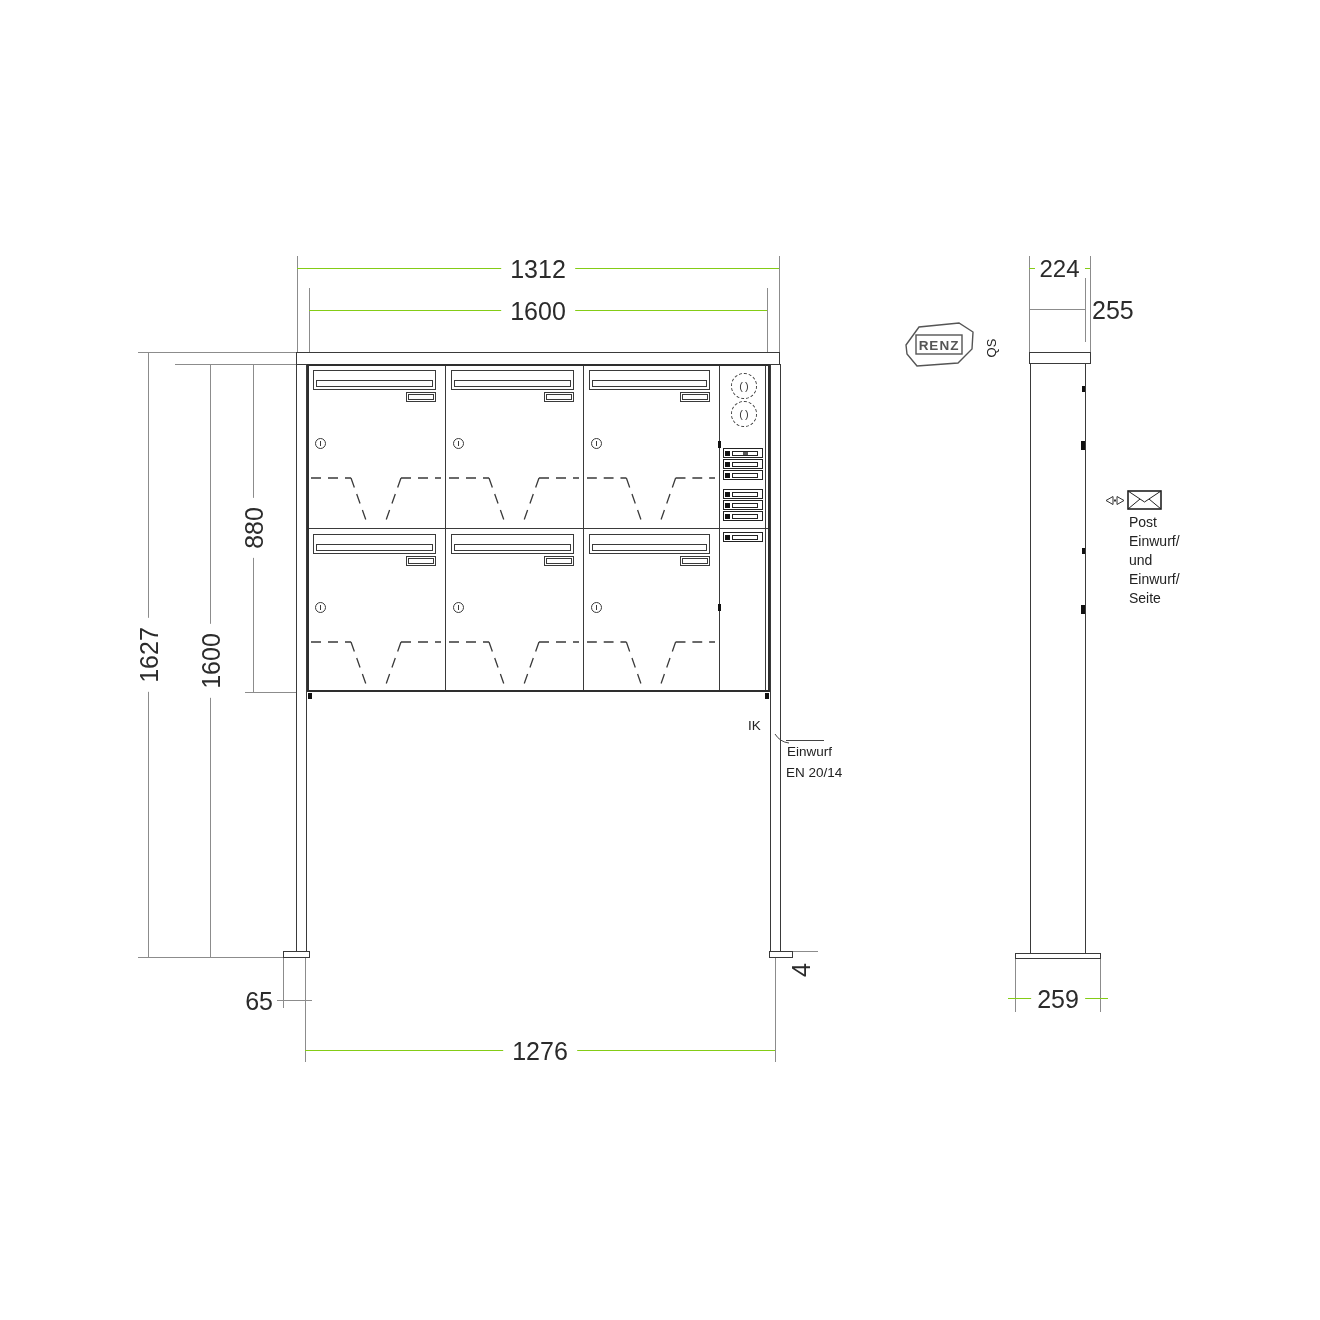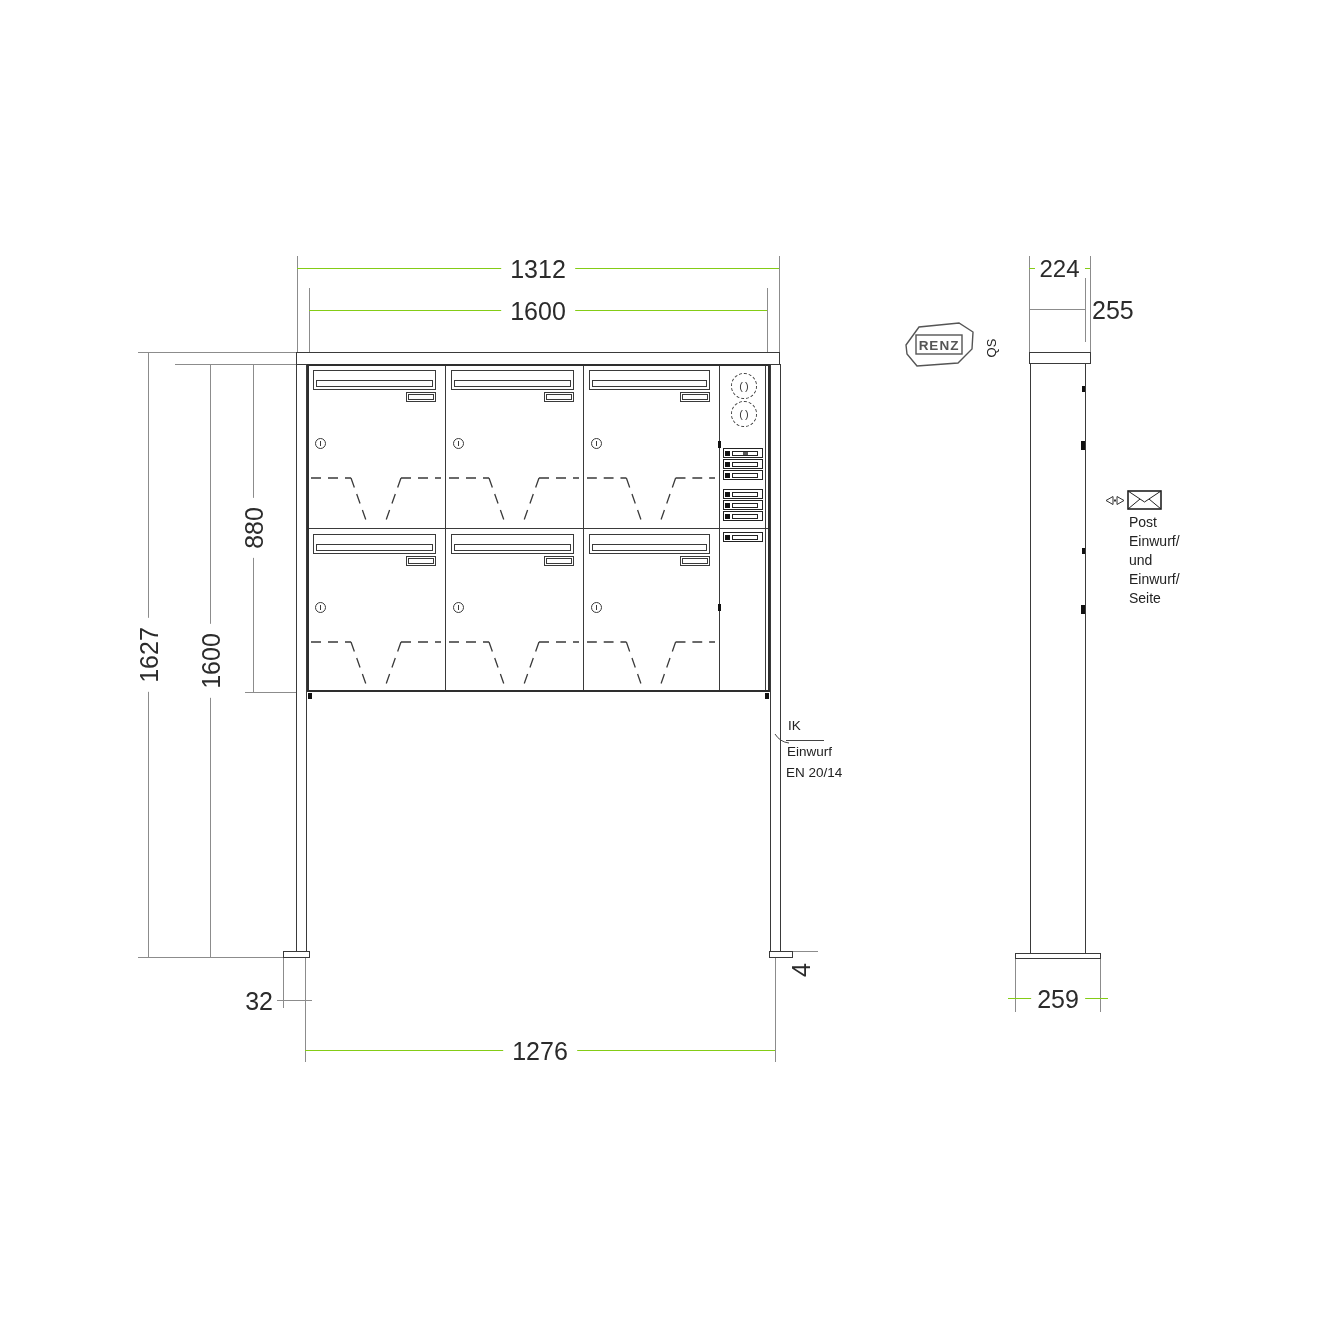--- a/index.html
+++ b/index.html
@@ -253,7 +253,7 @@
   <svg style="position:absolute;left:774px;top:733px;" width="16" height="12">
     <path d="M1,1 Q6,9 15,10" stroke="#444" stroke-width="1" fill="none"></path>
   </svg>
-  <div class="note-sm" style="left:788px;top:718px;">IK</div>
+  <div class="note-sm" style="left:748px;top:718px;">IK</div>
   <div class="ln" style="left:786px;top:740px;width:38px;height:1px;background:#444;"></div>
   <div class="note-sm" style="left:787px;top:744px;">Einwurf</div>
   <div class="note-sm" style="left:786px;top:765px;">EN 20/14</div>

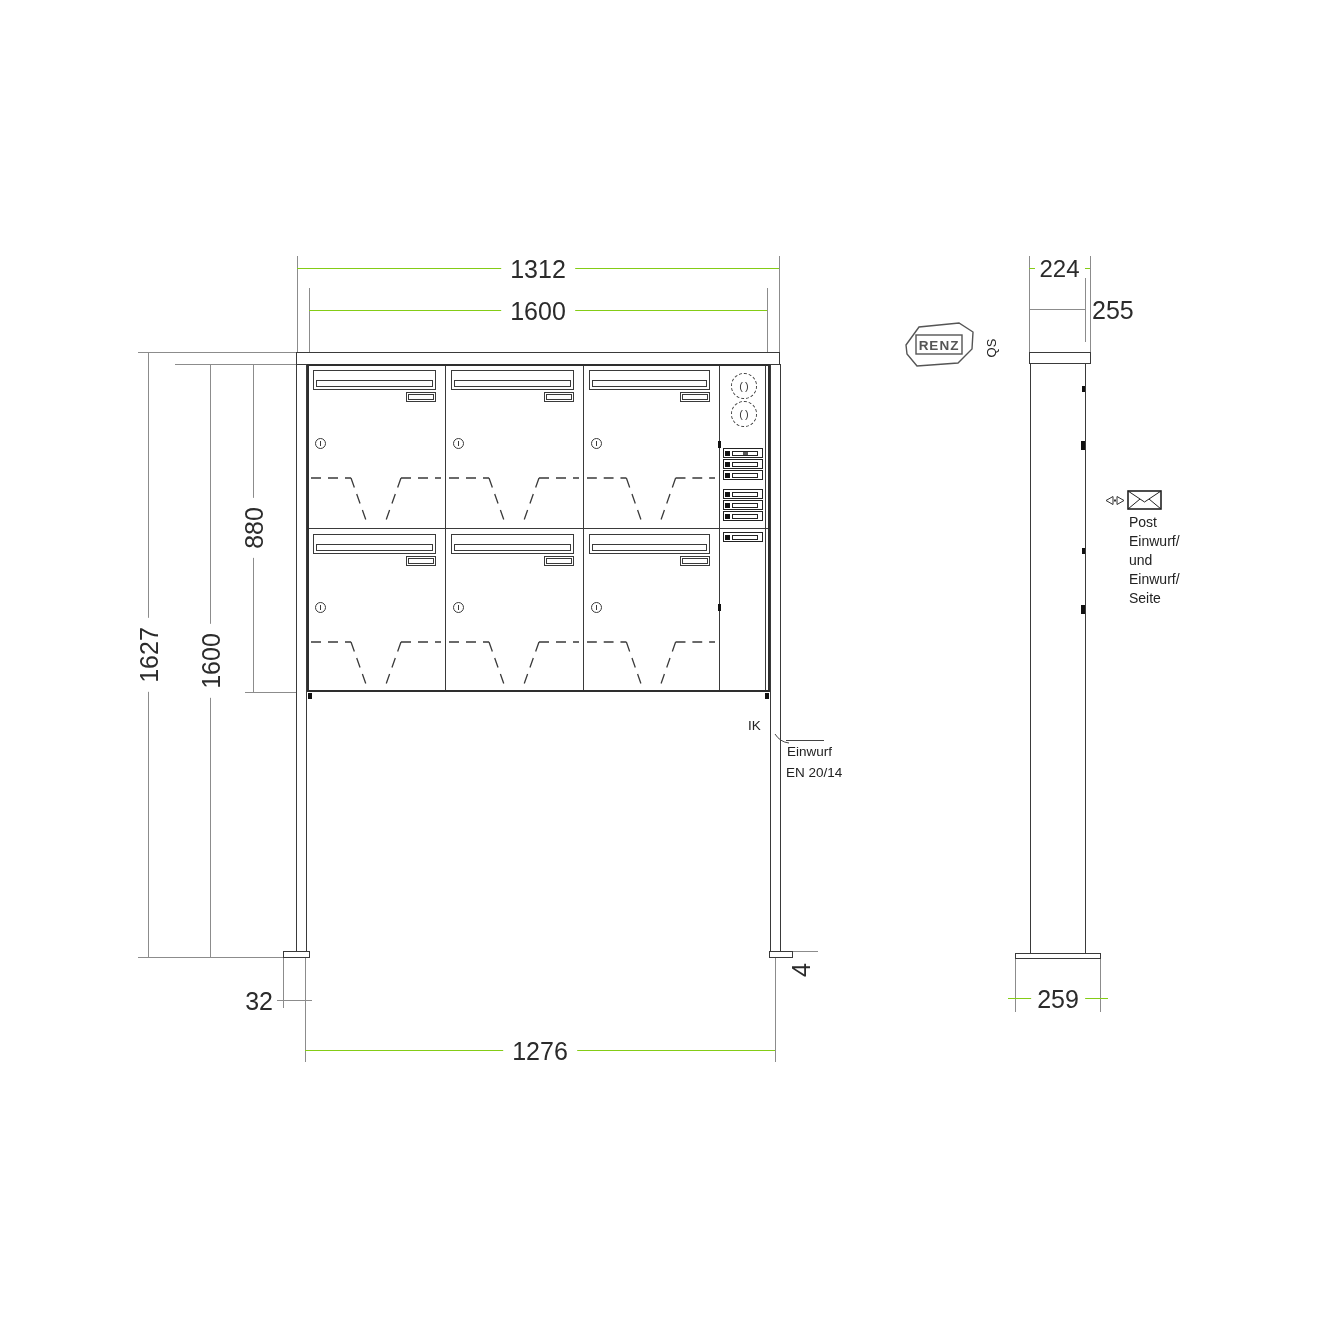--- a/index.html
+++ b/index.html
@@ -82,7 +82,7 @@
   <div class="dln" style="left:305px;top:958px;width:1px;height:104px;"></div>
   <div class="dln" style="left:775px;top:958px;width:1px;height:104px;"></div>
   <div class="dln" style="left:277px;top:1000px;width:35px;height:1px;"></div>
-  <span class="freelabel" style="left:243px;top:987px;width:30px;text-align:right;display:inline-block;">32</span>
+  <span class="freelabel" style="left:243px;top:987px;width:30px;text-align:right;display:inline-block;">65</span>
   <div class="dimh" style="left:305px;top:1050px;width:470px;">
     <span class="dlabel">1276</span>
   </div>

